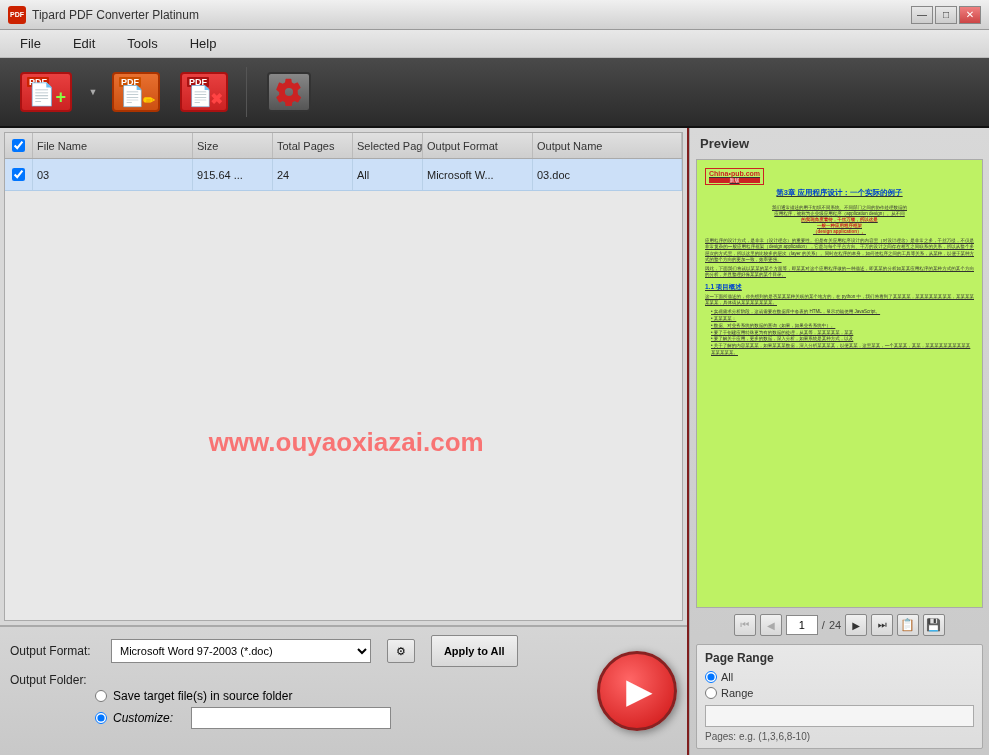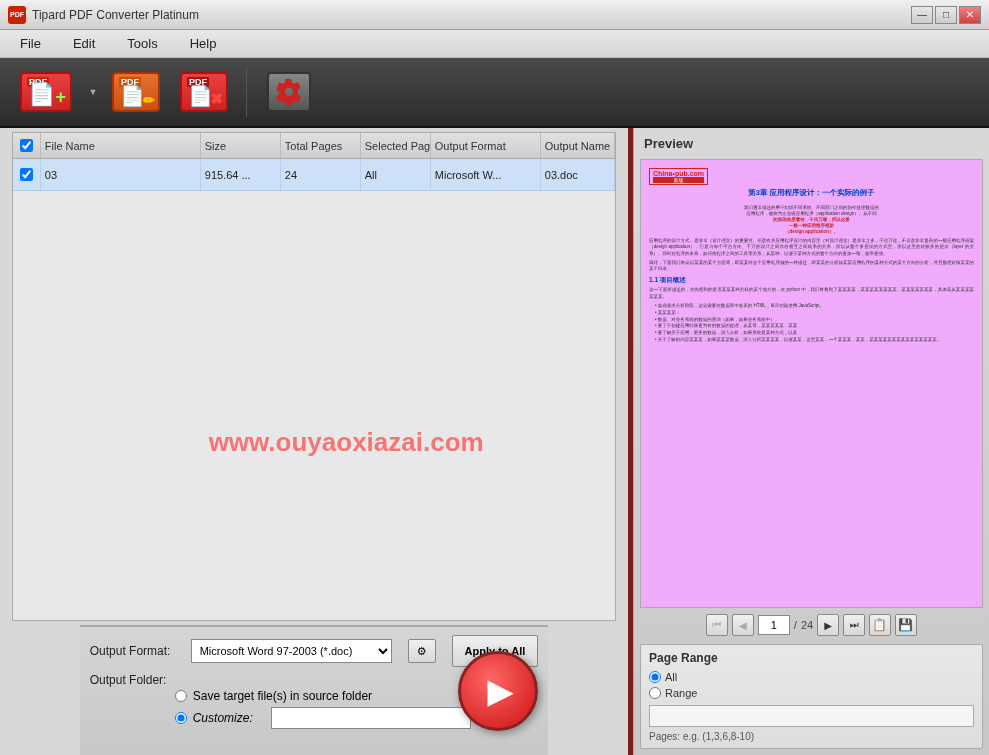--- a/index.html
+++ b/index.html
@@ -106,8 +106,7 @@
       display: flex;
       flex-direction: column;
       background: #d8d8d8;
-      border-right: 5px solid #7f1d1d;
-      align-items: center;
+      border-right: 2px solid #7f1d1d;
     }
 
     

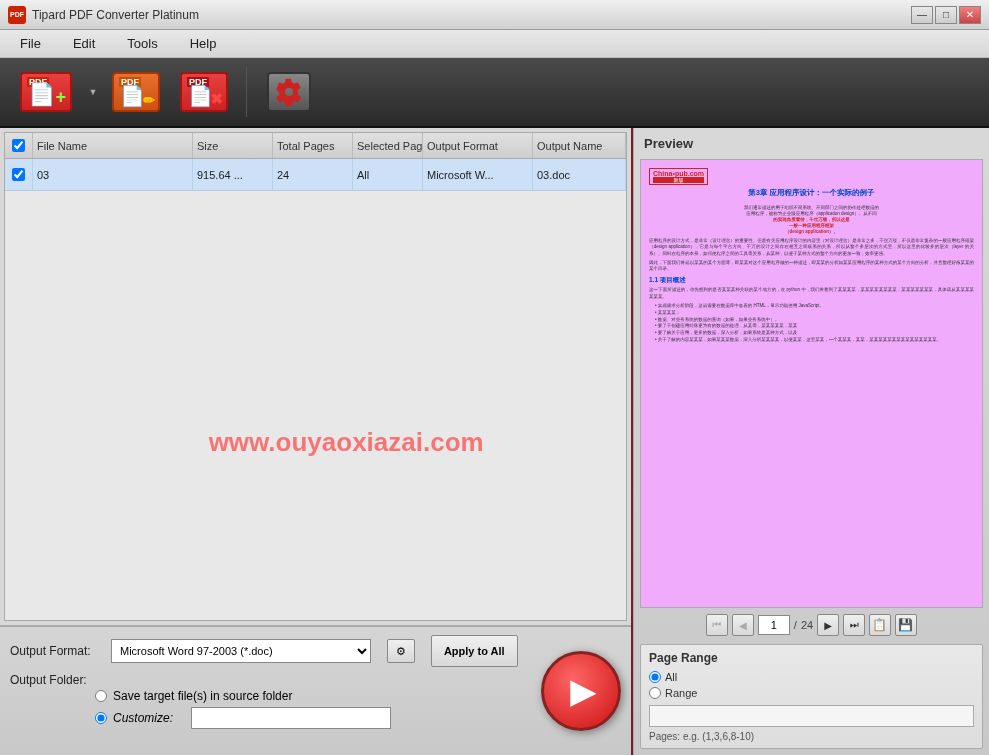--- a/index.html
+++ b/index.html
@@ -268,7 +268,7 @@
 
     
     #right-panel {
-      width: 356px;
+      width: 300px;
       background: linear-gradient(to bottom, #d8d8d8, #c8c8c8);
       border-left: 1px solid #aaa;
       display: flex;

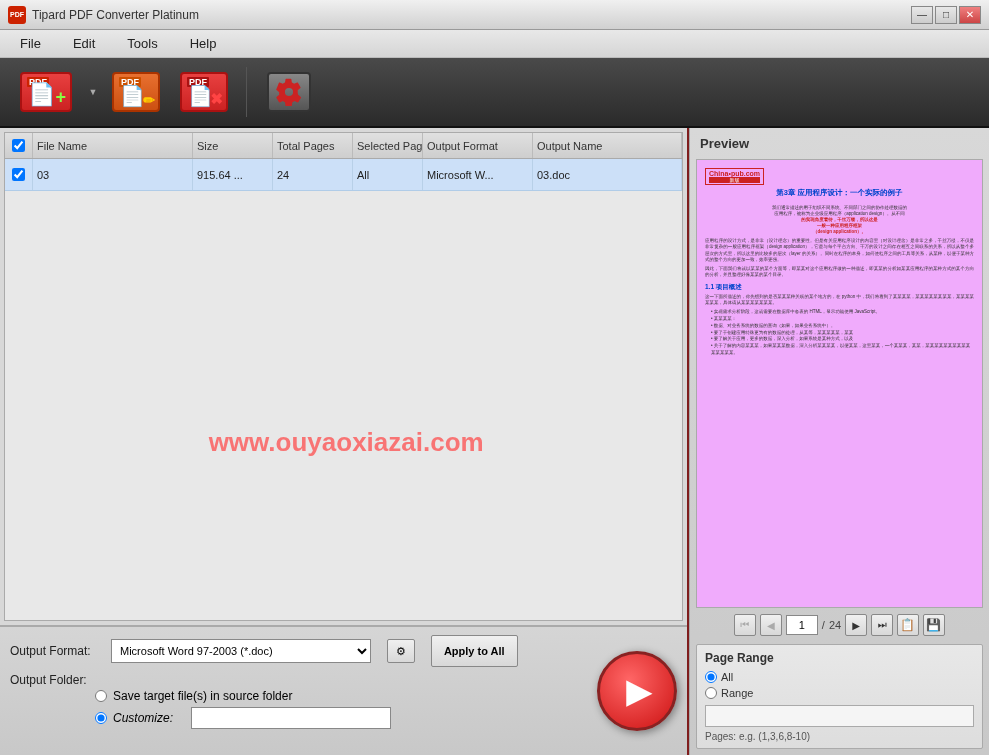--- a/index.html
+++ b/index.html
@@ -296,12 +296,13 @@
     #preview-doc {
       width: 100%;
       height: 100%;
-      background: #f0abfc;
+      background: #bef264;
       padding: 8px;
       overflow: hidden;
       font-size: 5px;
       color: #333;
       position: relative;
+      text-decoration: underline;
     }
     .preview-text-block {
       font-size: 4.5px;

